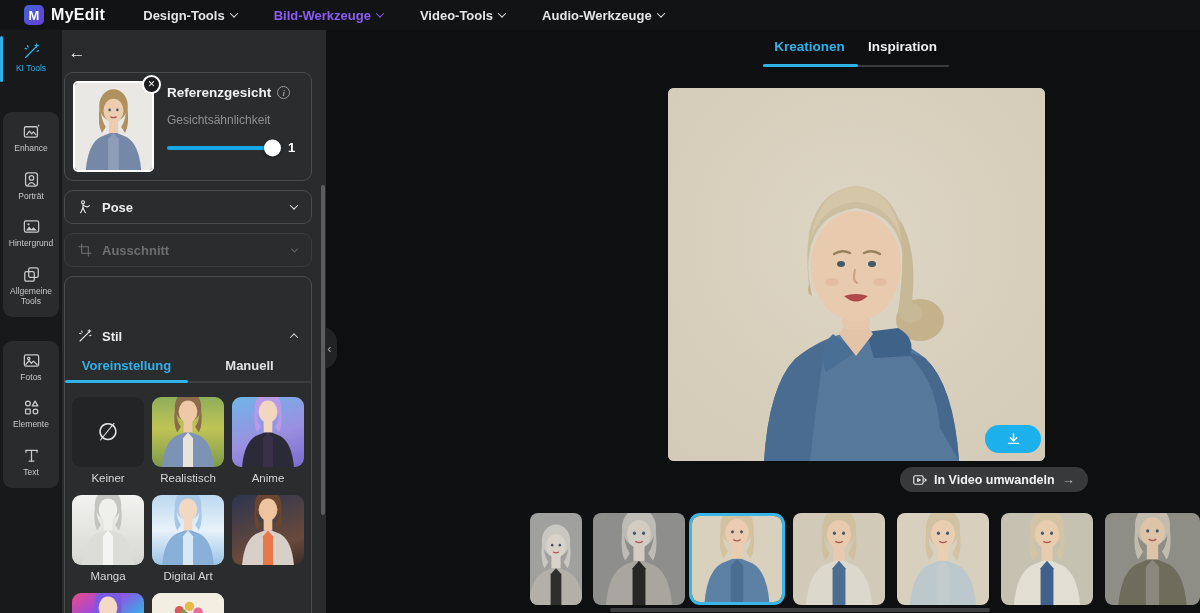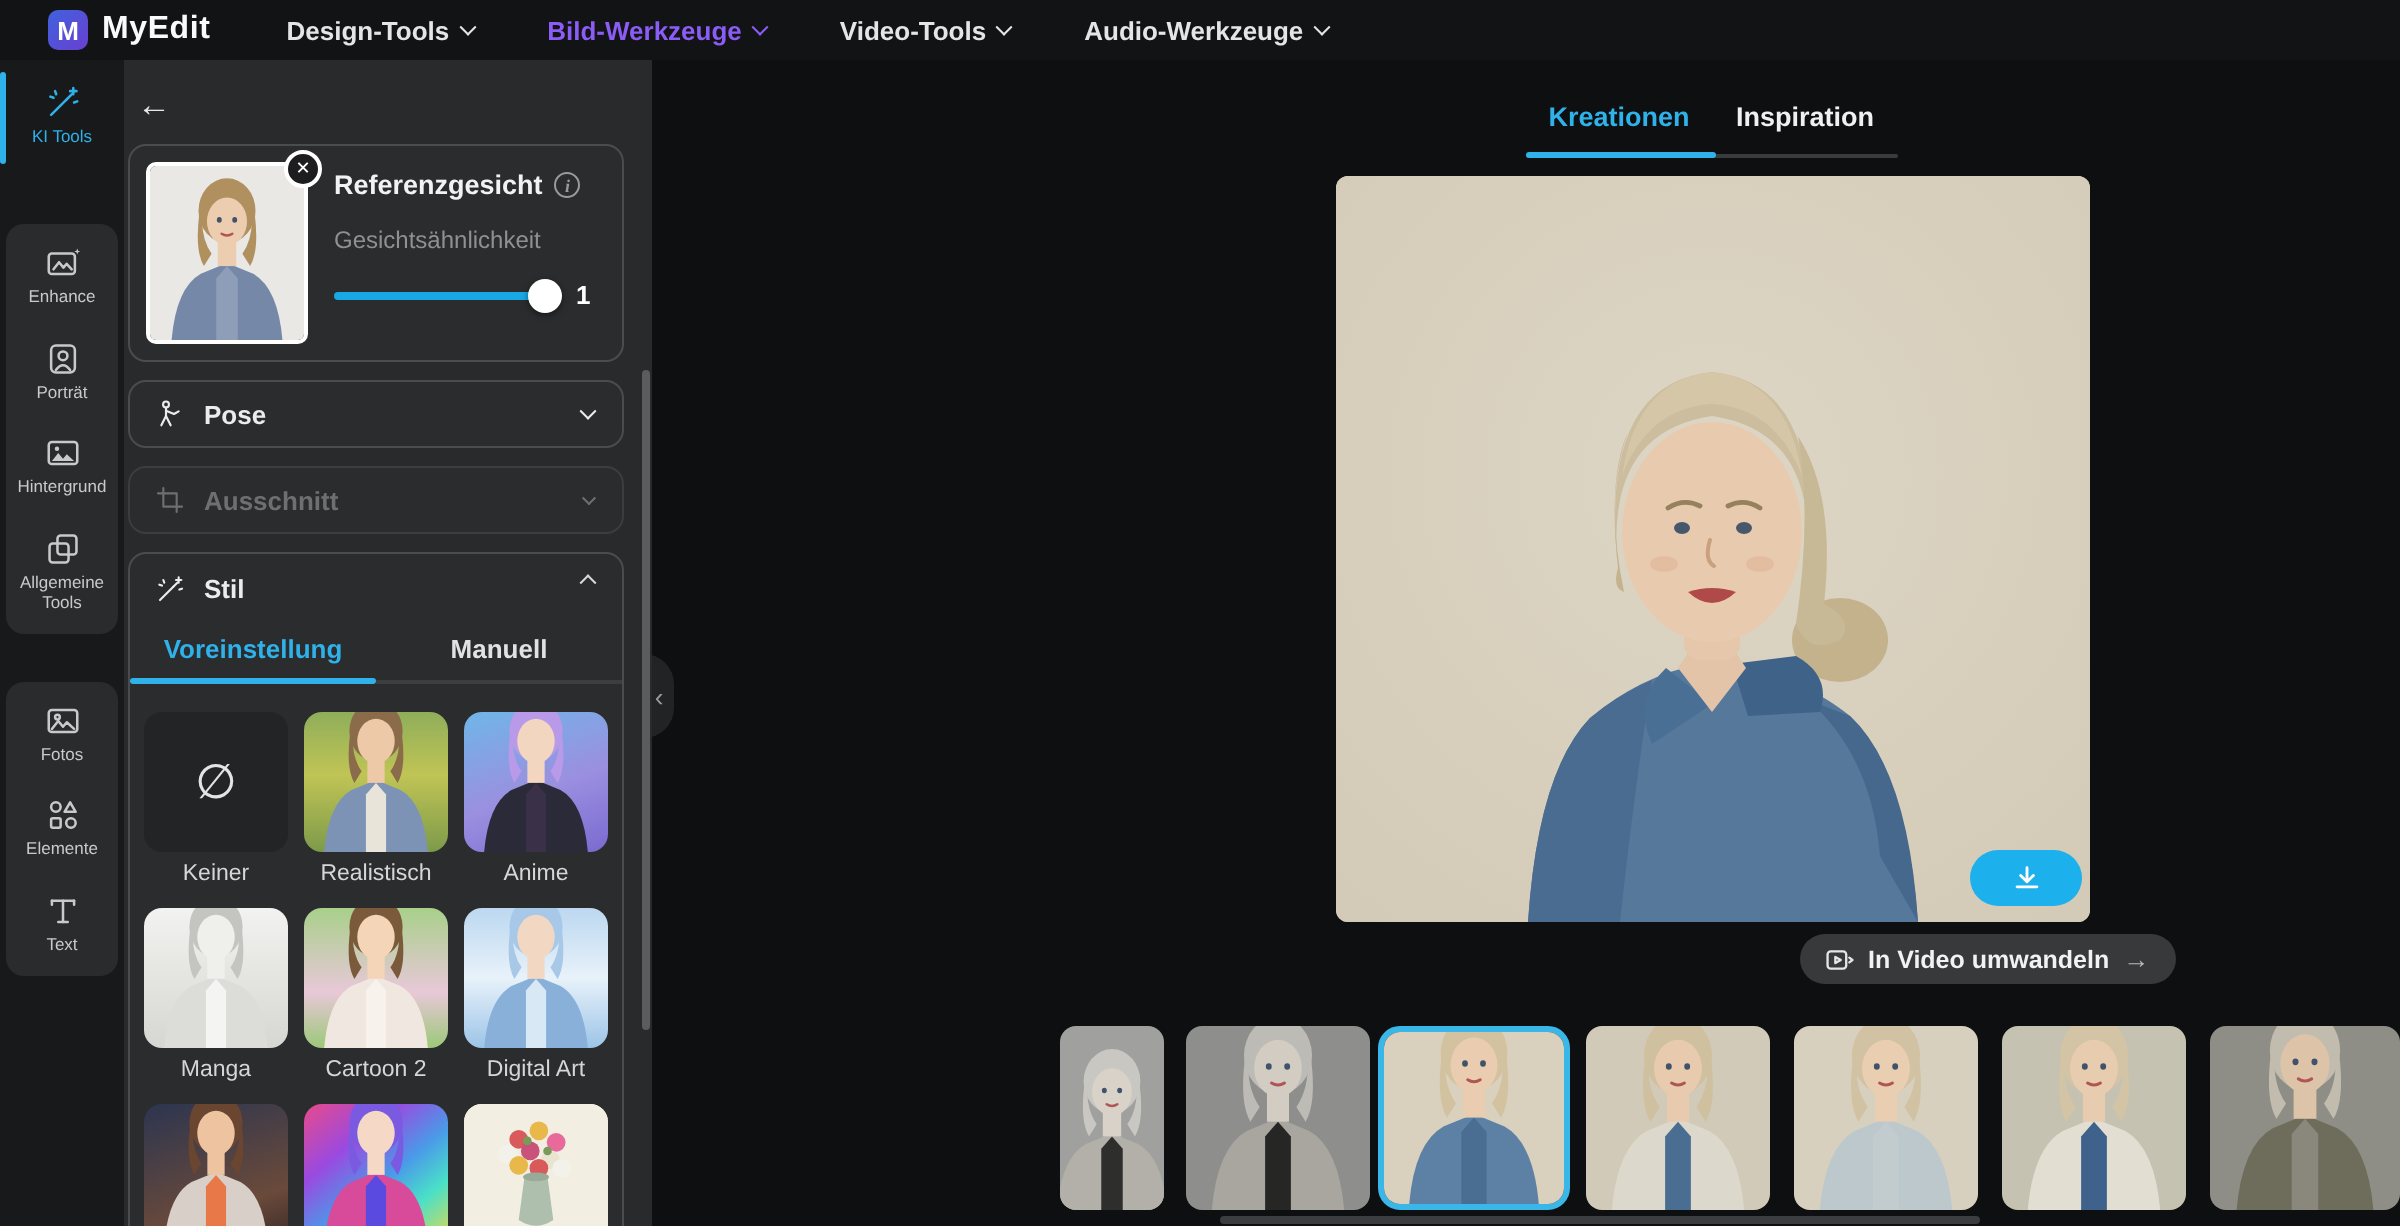--- a/index.html
+++ b/index.html
@@ -101,7 +101,7 @@
 
   
   .stage { position:absolute; left:326px; top:30px; width:874px; height:583px; }
-  .stage-tabs { position:absolute; left:437px; top:21px; width:186px; }
+  .stage-tabs { position:absolute; left:437px; top:9px; width:186px; }
   .stage-tabs .row { display:flex; }
   .stab { flex:1; text-align:center; font-size:13.5px; font-weight:bold; color:#f0f0f0;
           cursor:pointer; padding-bottom:11px; }

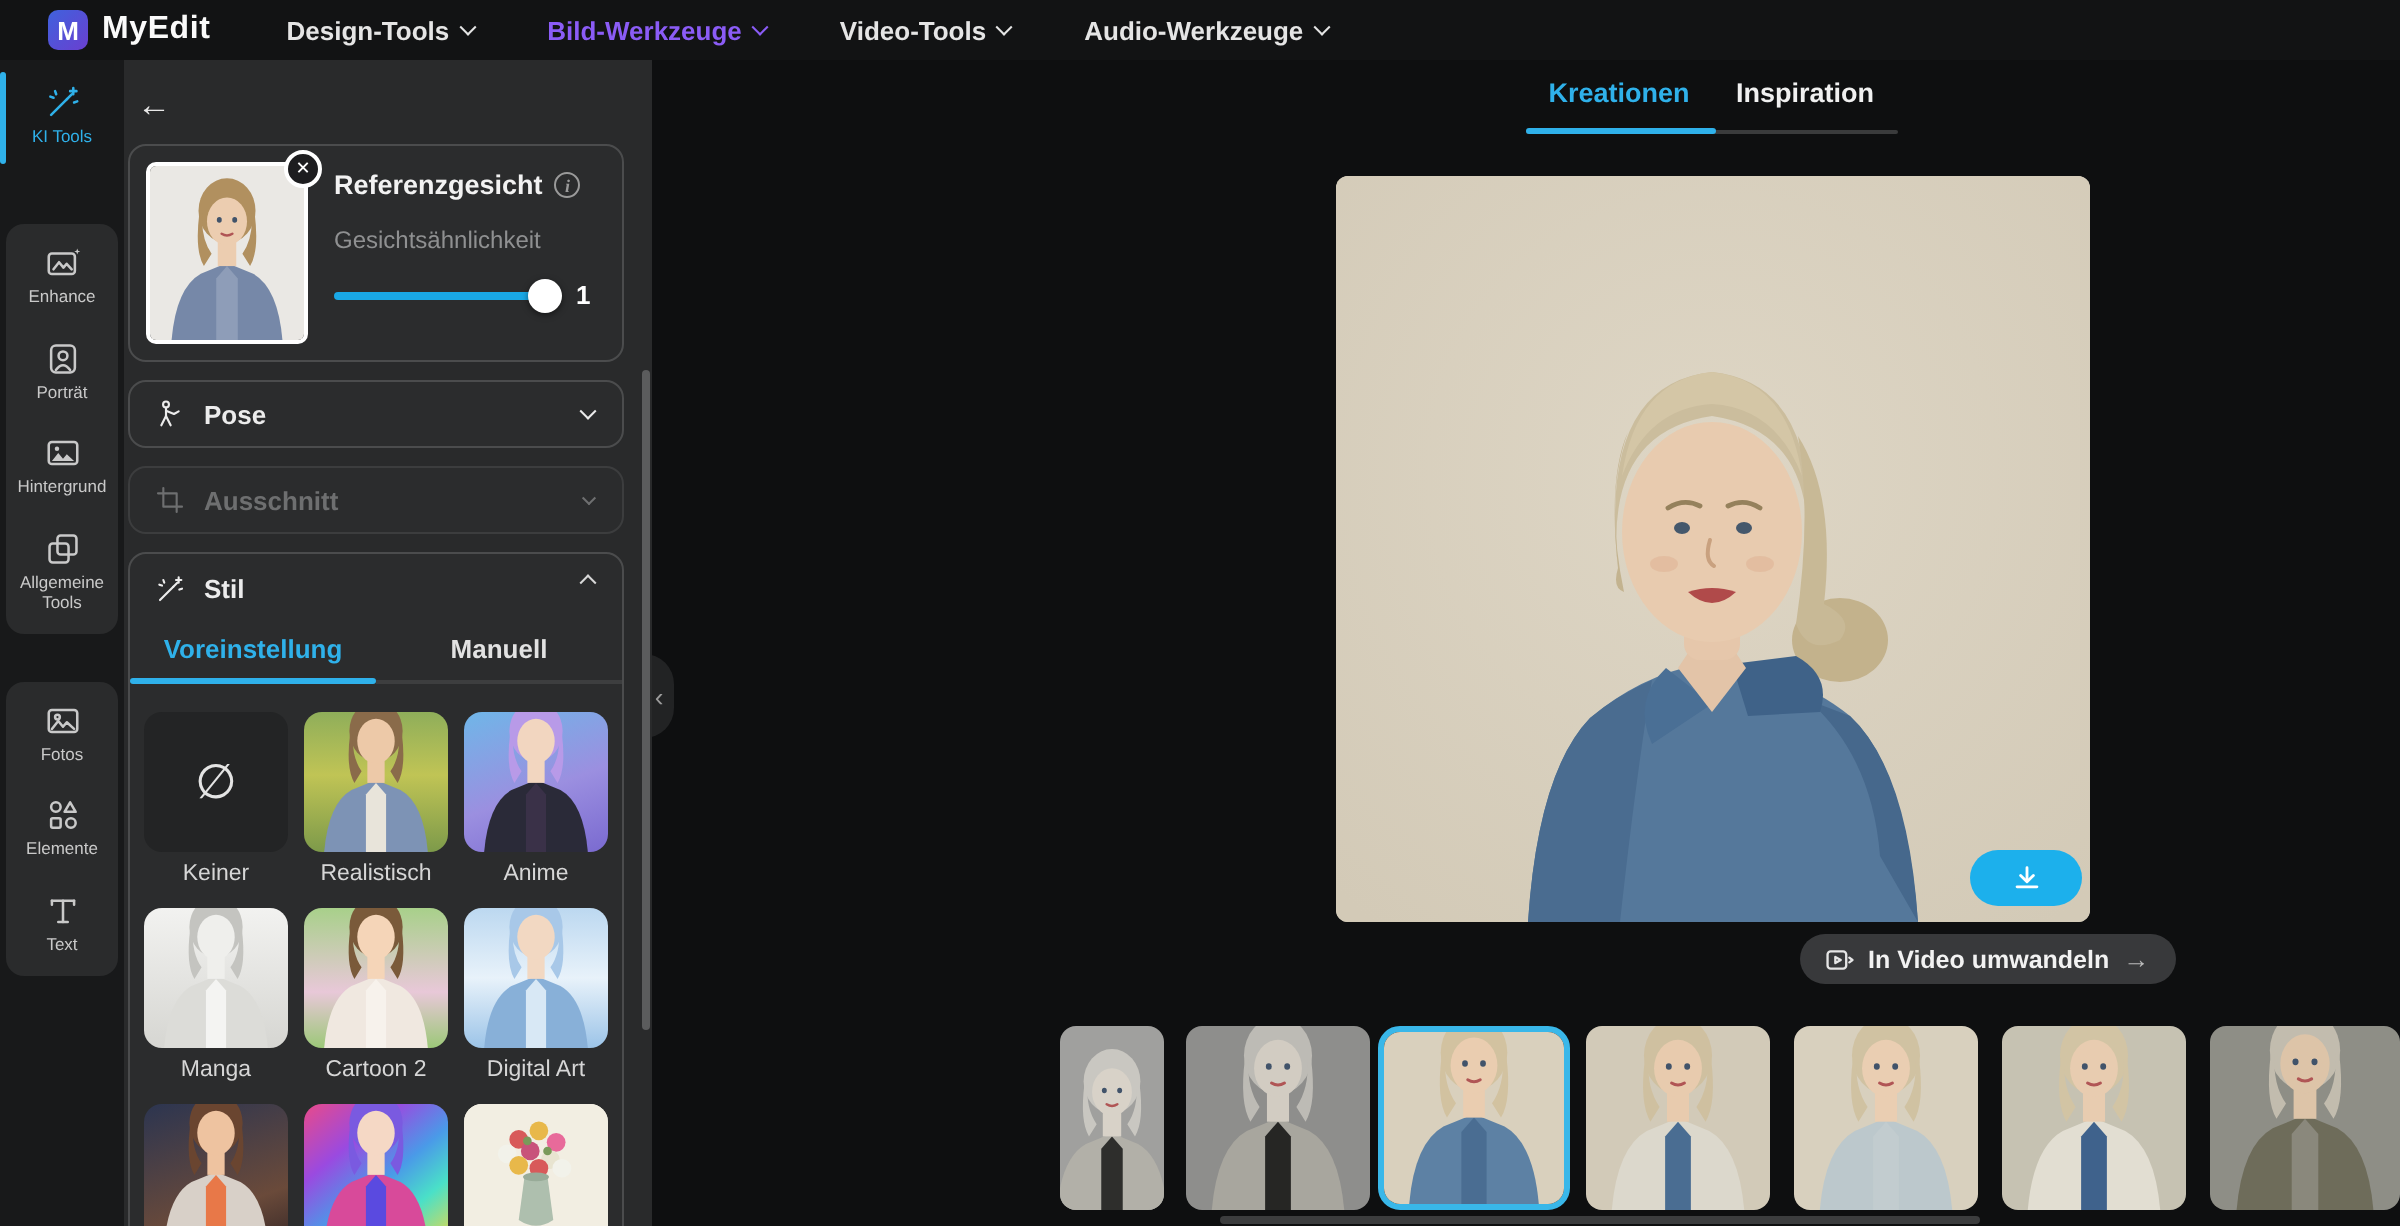--- a/index.html
+++ b/index.html
@@ -72,7 +72,7 @@
   .sec-row.disabled .caret { width:5px; height:5px; }
 
   .style-card { padding:10px 0 0; height:372px; overflow:hidden; }
-  .style-head { display:flex; gap:9px; padding:0 12px 8px; cursor:pointer; }
+  .style-head { display:flex; align-items:center; gap:9px; padding:0 12px 8px; cursor:pointer;margin-top:41px; }
   .style-head .sic { width:16px; height:16px; }
   .style-head .sic svg { width:100%; height:100%; stroke:#ececec; fill:none; stroke-width:1.6;
                          stroke-linecap:round; stroke-linejoin:round; }

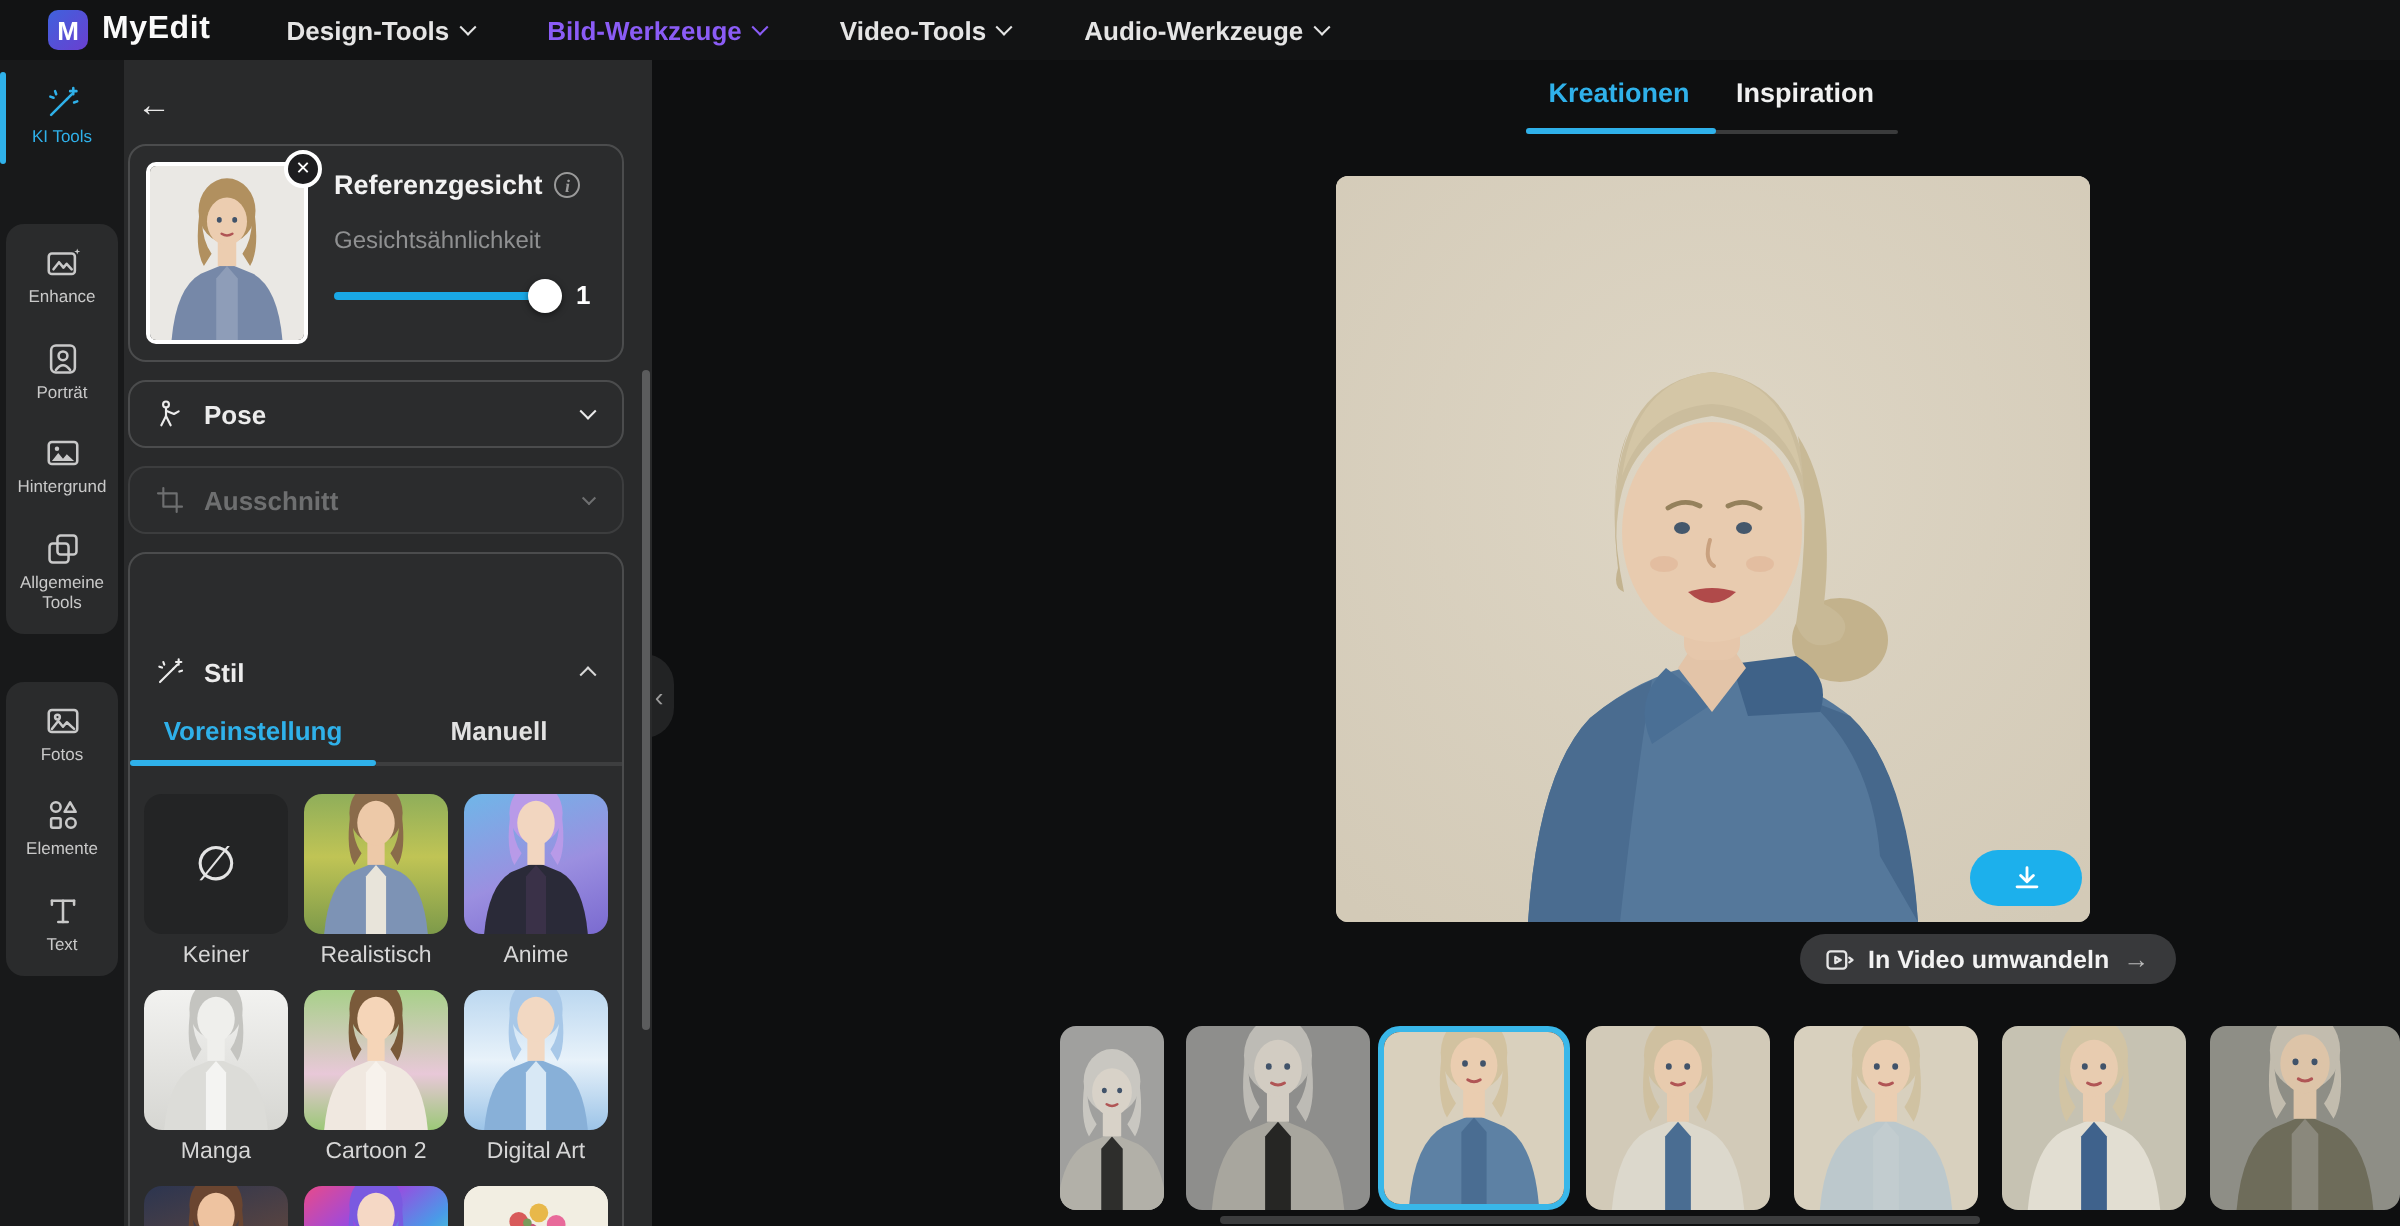--- a/index.html
+++ b/index.html
@@ -359,22 +359,6 @@
   </svg>
             </div>
             <div class="preset-label">Manga</div>
-          </div>
-          <div class="preset">
-            <div class="preset-art" style="background: linear-gradient(rgb(168, 208, 138), rgb(232, 200, 216) 60%, rgb(156, 200, 120));">
-              <svg class="person" viewBox="0 0 100 120" preserveAspectRatio="xMidYMax slice" width="100%" height="100%">
-    <rect width="100" height="120" fill="transparent"></rect>
-    <path d="M14 120 Q17 86 33 77 L50 70 L67 77 Q83 86 86 120 Z" fill="#f0e8e0"></path>
-    <path d="M43 80 L50 72 L57 80 L57 120 L43 120 Z" fill="#f7f2ec"></path>
-    <rect x="44" y="54" width="12" height="18" fill="#f5d5b8"></rect>
-    <ellipse cx="50" cy="36" rx="18.5" ry="21" fill="#7a5a3a"></ellipse>
-    <path d="M32 38 Q29 62 35 72 L40 64 Q33 54 34 38 Z" fill="#7a5a3a"></path>
-    <path d="M68 38 Q71 62 65 72 L60 64 Q67 54 66 38 Z" fill="#7a5a3a"></path>
-    <ellipse cx="50" cy="43" rx="13" ry="15.5" fill="#f5d5b8"></ellipse>
-
-  </svg>
-            </div>
-            <div class="preset-label">Cartoon 2</div>
           </div>
           <div class="preset">
             <div class="preset-art" style="background: linear-gradient(rgb(188, 216, 240), rgb(232, 242, 250) 50%, rgb(156, 196, 232));">

